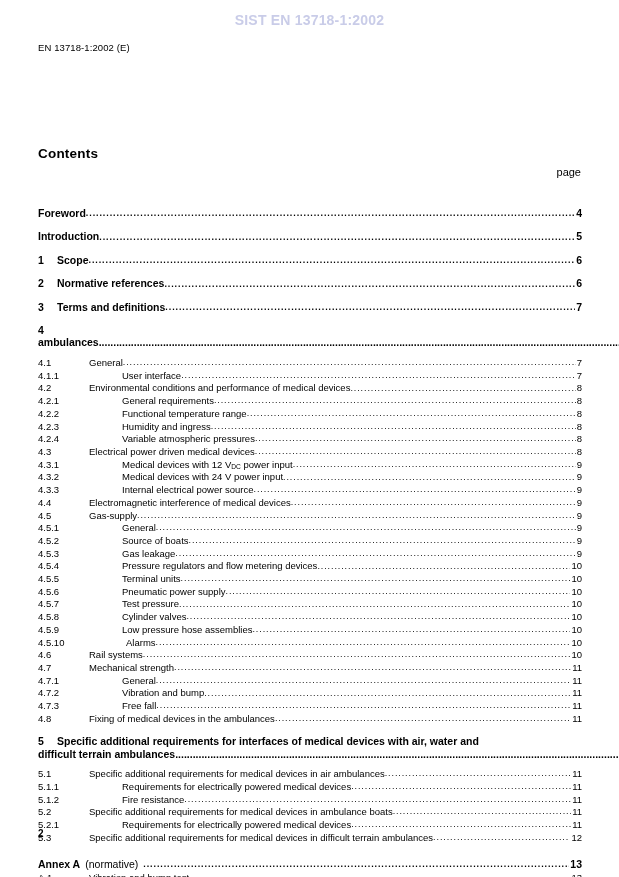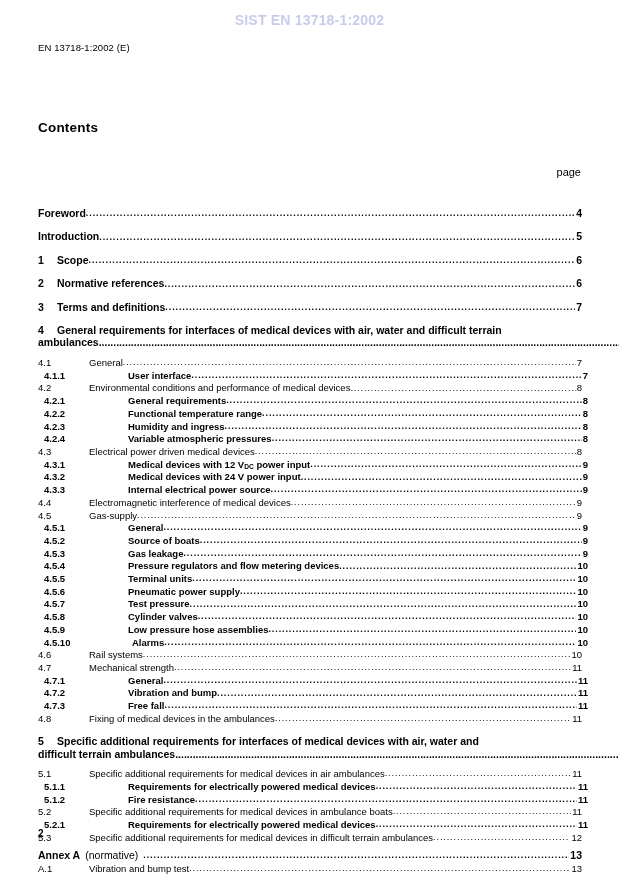--- a/index.html
+++ b/index.html
@@ -47,7 +47,7 @@
   
   .contents-heading {
     position: absolute;
-    top: 120px;
+    top: 146px;
     left: 38px;
     font-size: 13.5px;
     font-weight: bold;

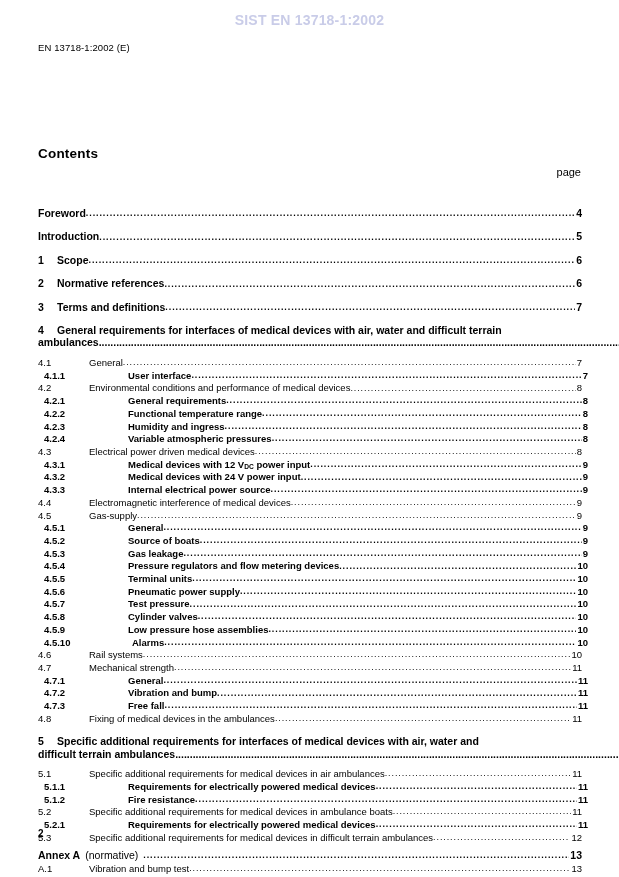--- a/index.html
+++ b/index.html
@@ -248,7 +248,6 @@
     <div class="lvl1-wrap">
       <div class="line1">
         <span class="num">4</span>
-        <span class="label">General requirements for interfaces of medical devices with air, water and difficult terrain</span>
       </div>
       <div class="line2">
         <span class="label">ambulances</span>

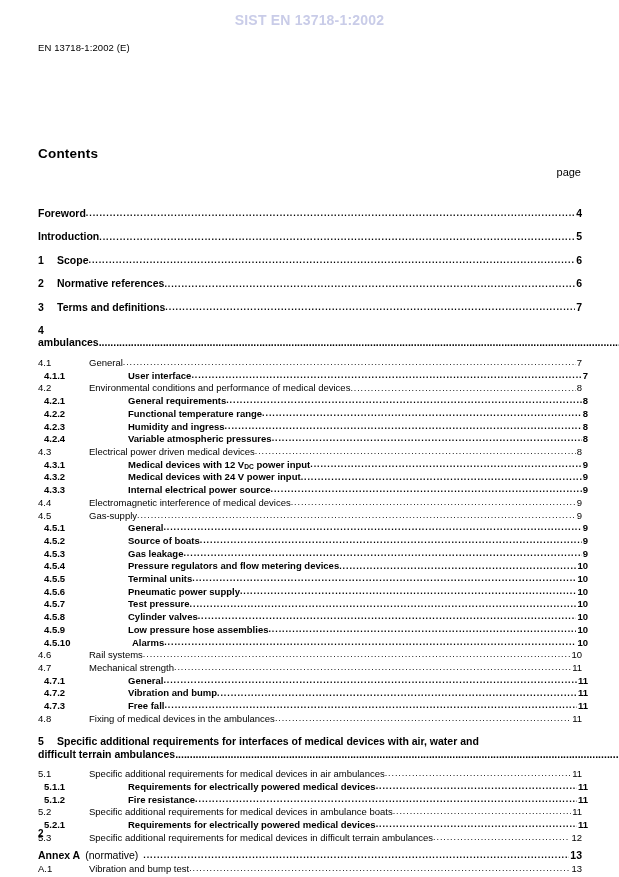--- a/index.html
+++ b/index.html
@@ -148,9 +148,8 @@
   
   .lvl3 {
     font-size: 9.5px;
-    font-weight: bold;
+    font-weight: normal;
     margin-bottom: 1.5px;
-    margin-left: 6px;
   }
   .lvl3 .num { width: 84px; }
 

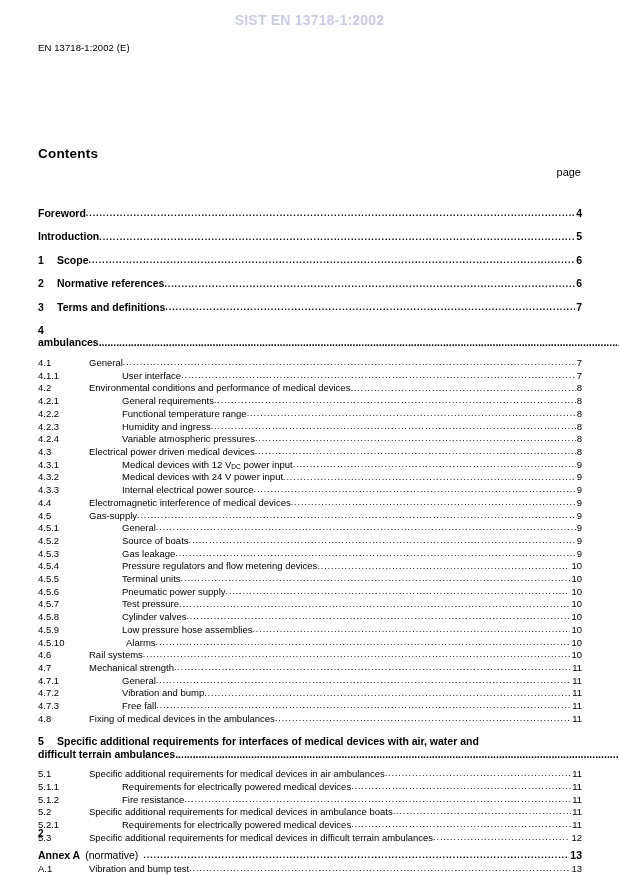--- a/index.html
+++ b/index.html
@@ -177,7 +177,7 @@
 
   
   .gap-before-5 { margin-top: 11px; }
-  .gap-before-annex { margin-top: 6px; }
+  .gap-before-annex { margin-top: 15px; }
 
   
   sub {

